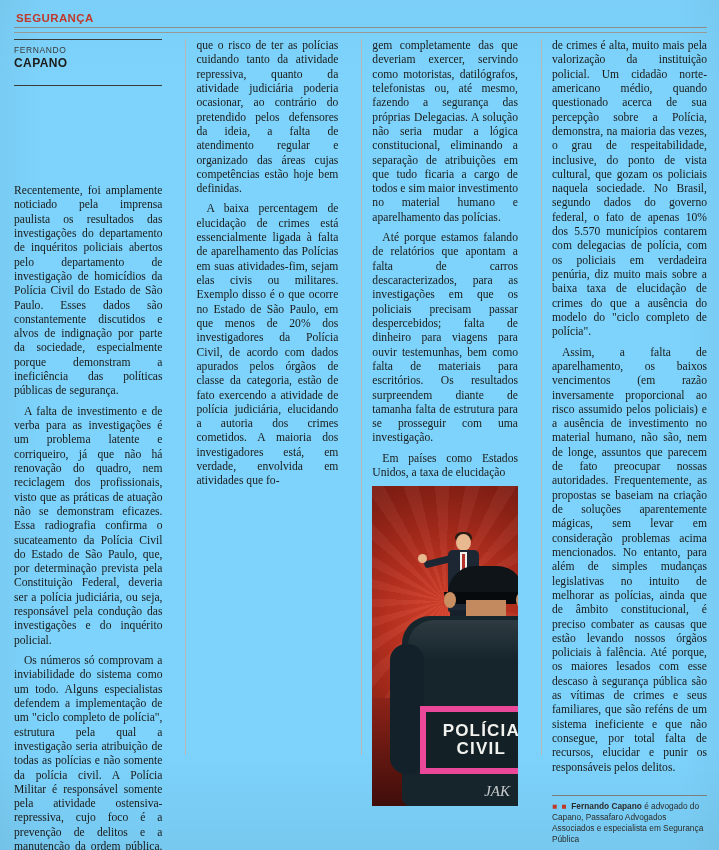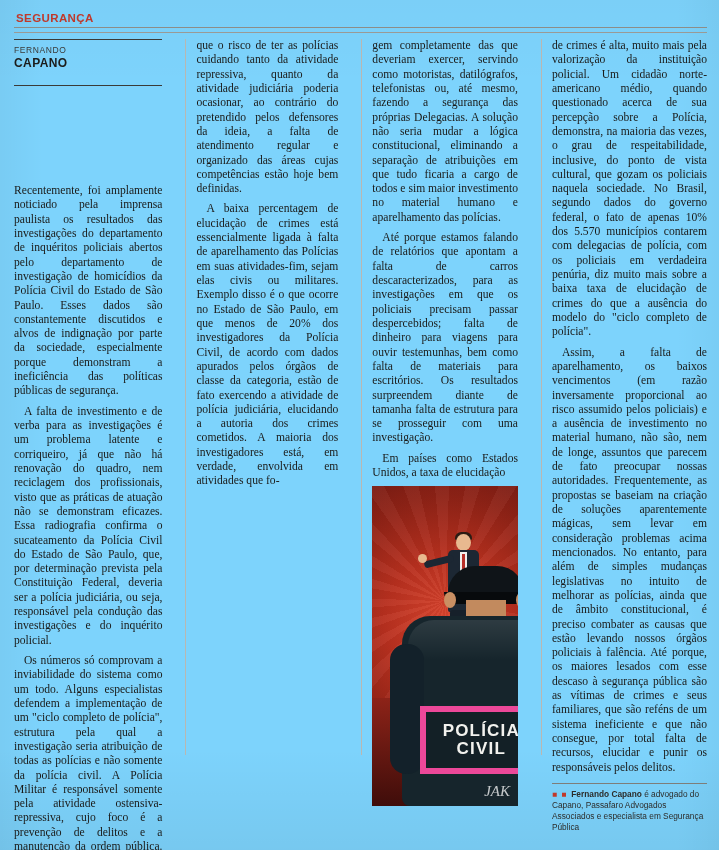--- a/index.html
+++ b/index.html
@@ -275,7 +275,7 @@
   }
 
   .footnote {
-    margin-top: 8px;
+    margin-top: 20px;
     border-top: 1px solid #7e7e79;
     padding-top: 5px;
     font-family: "Liberation Sans", sans-serif;

